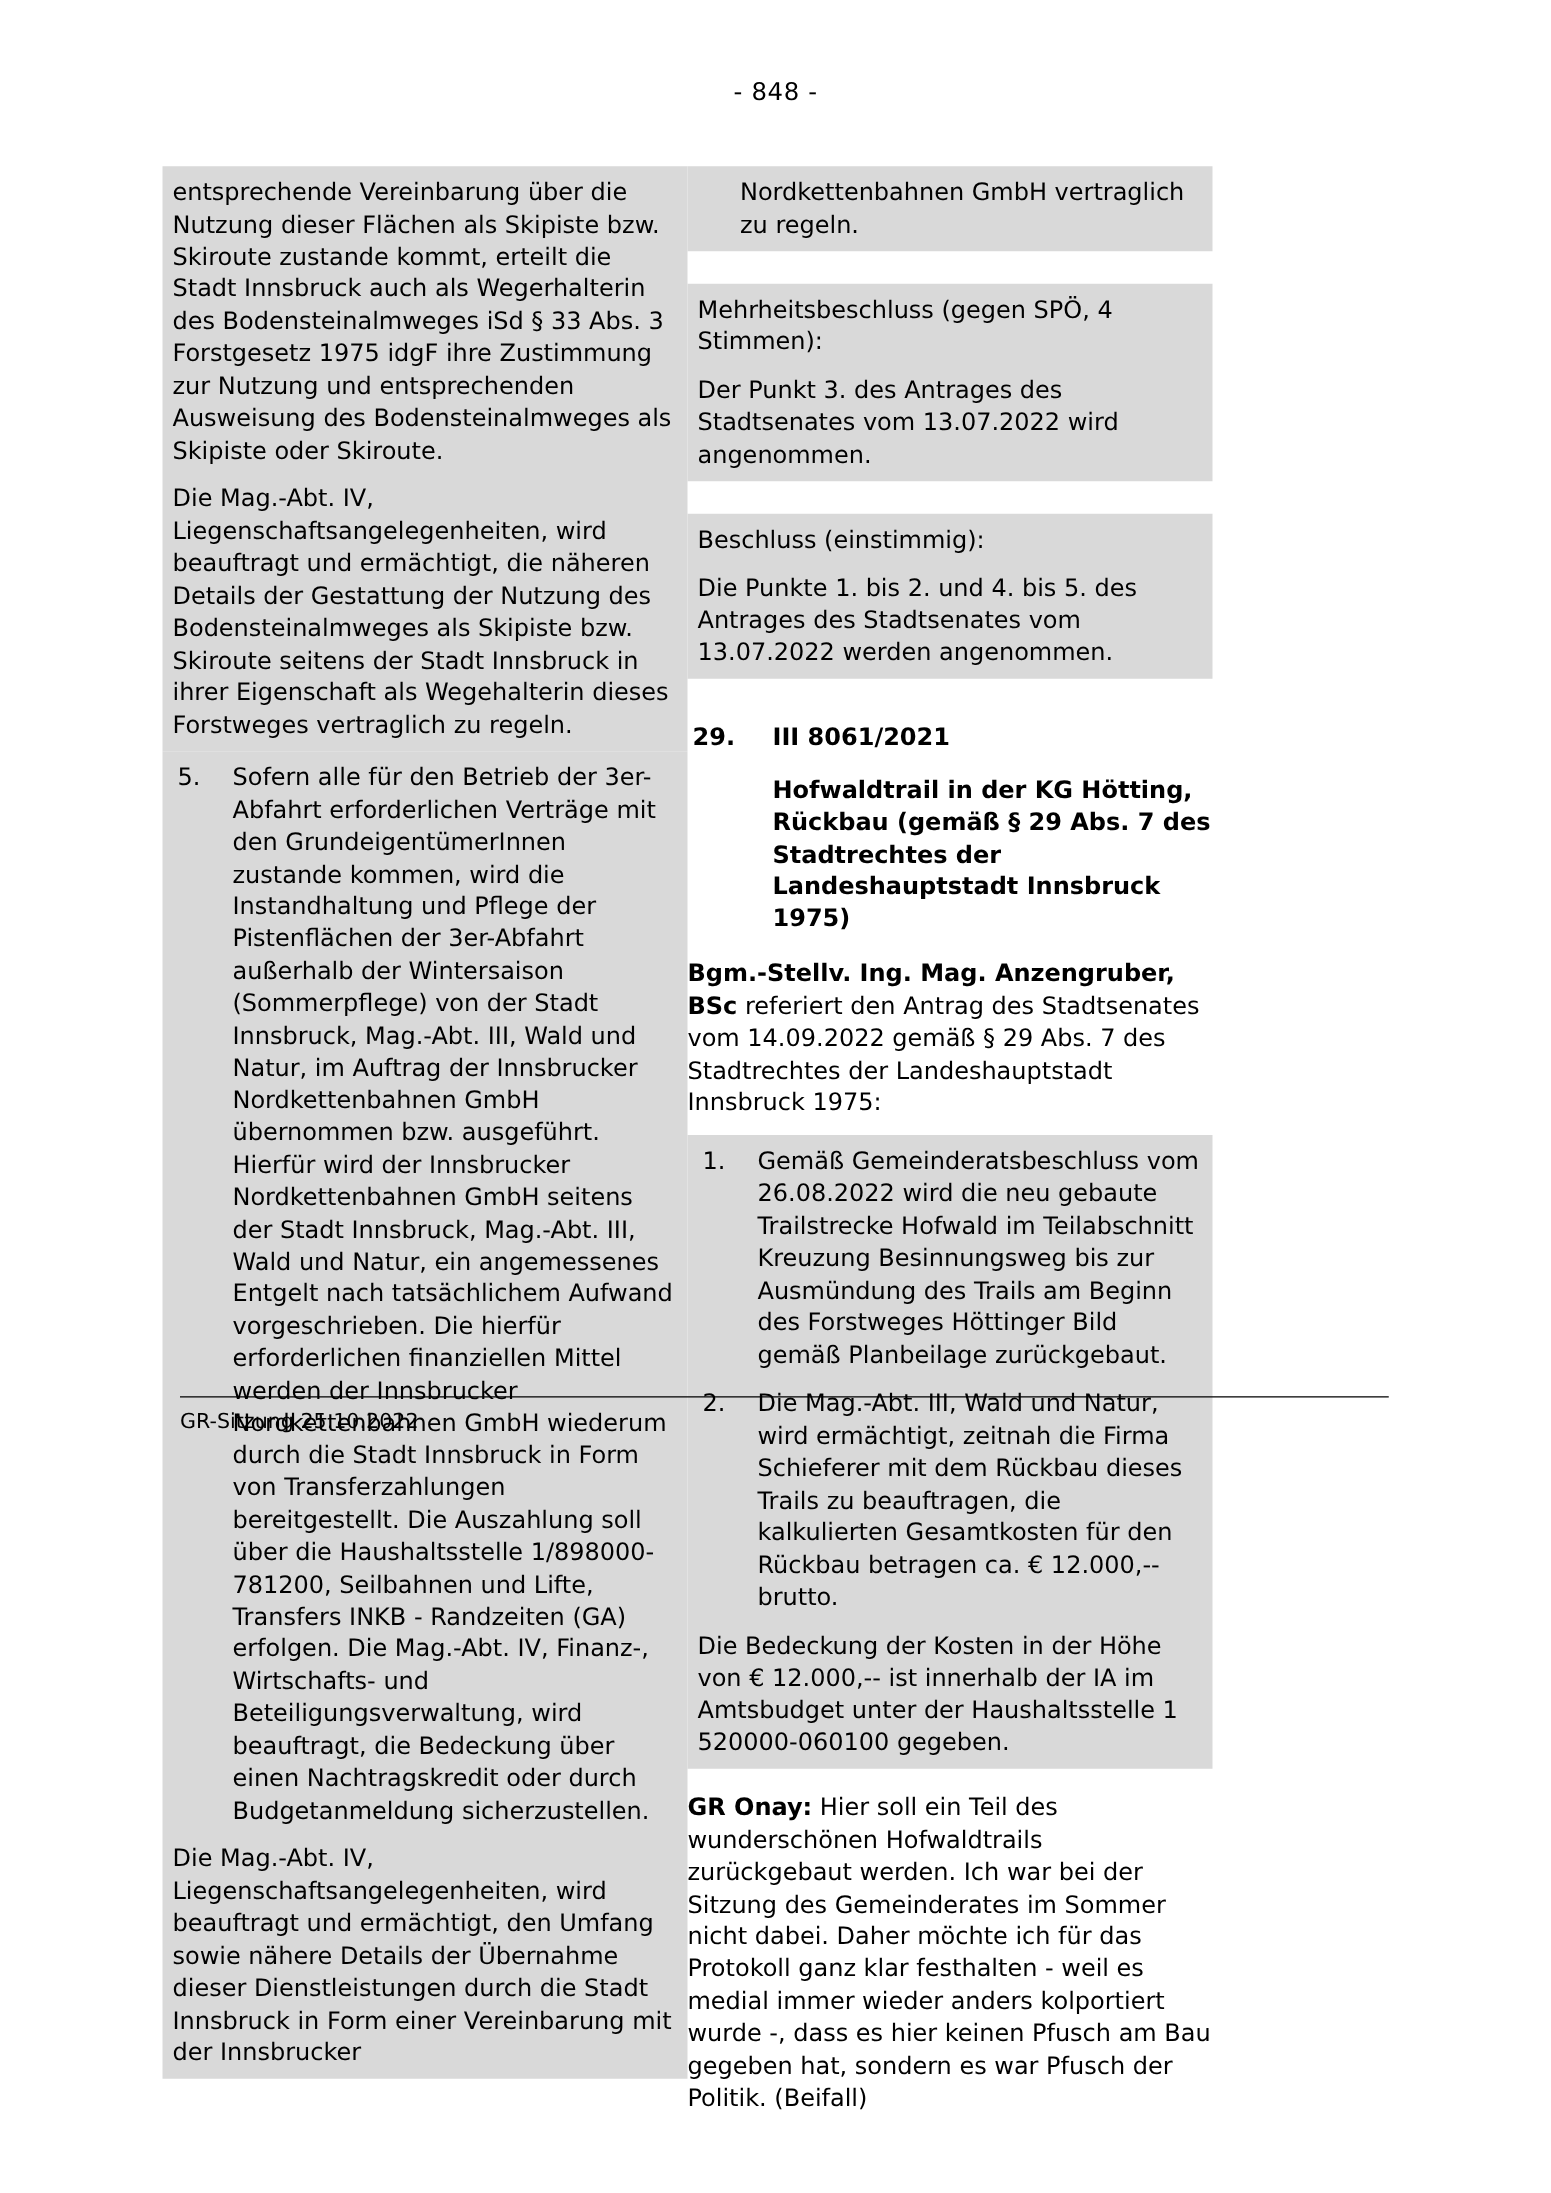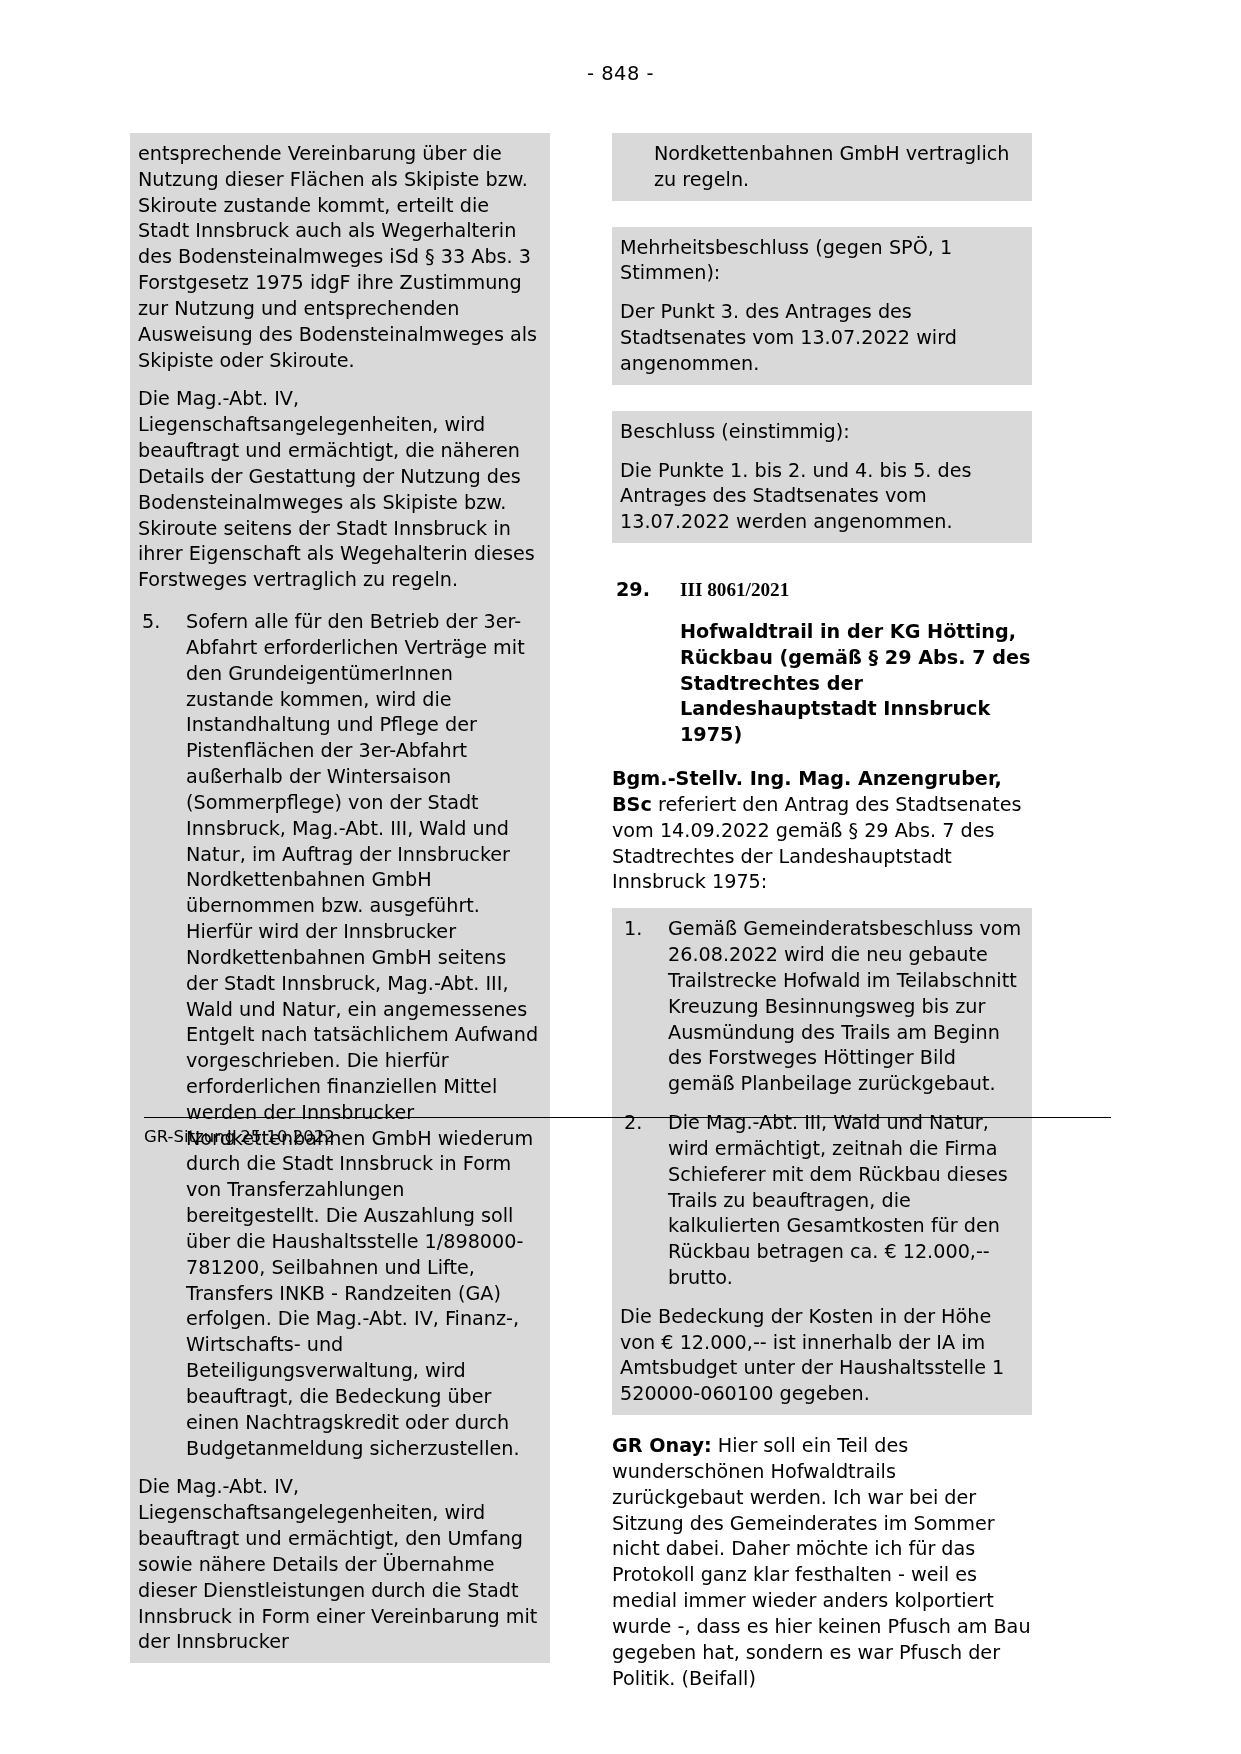--- a/index.html
+++ b/index.html
@@ -29,7 +29,6 @@
   }
   .columns {
     display: flex;
-    gap: 62px;
     margin: 48px 130px 0 130px;
   }
   .col {

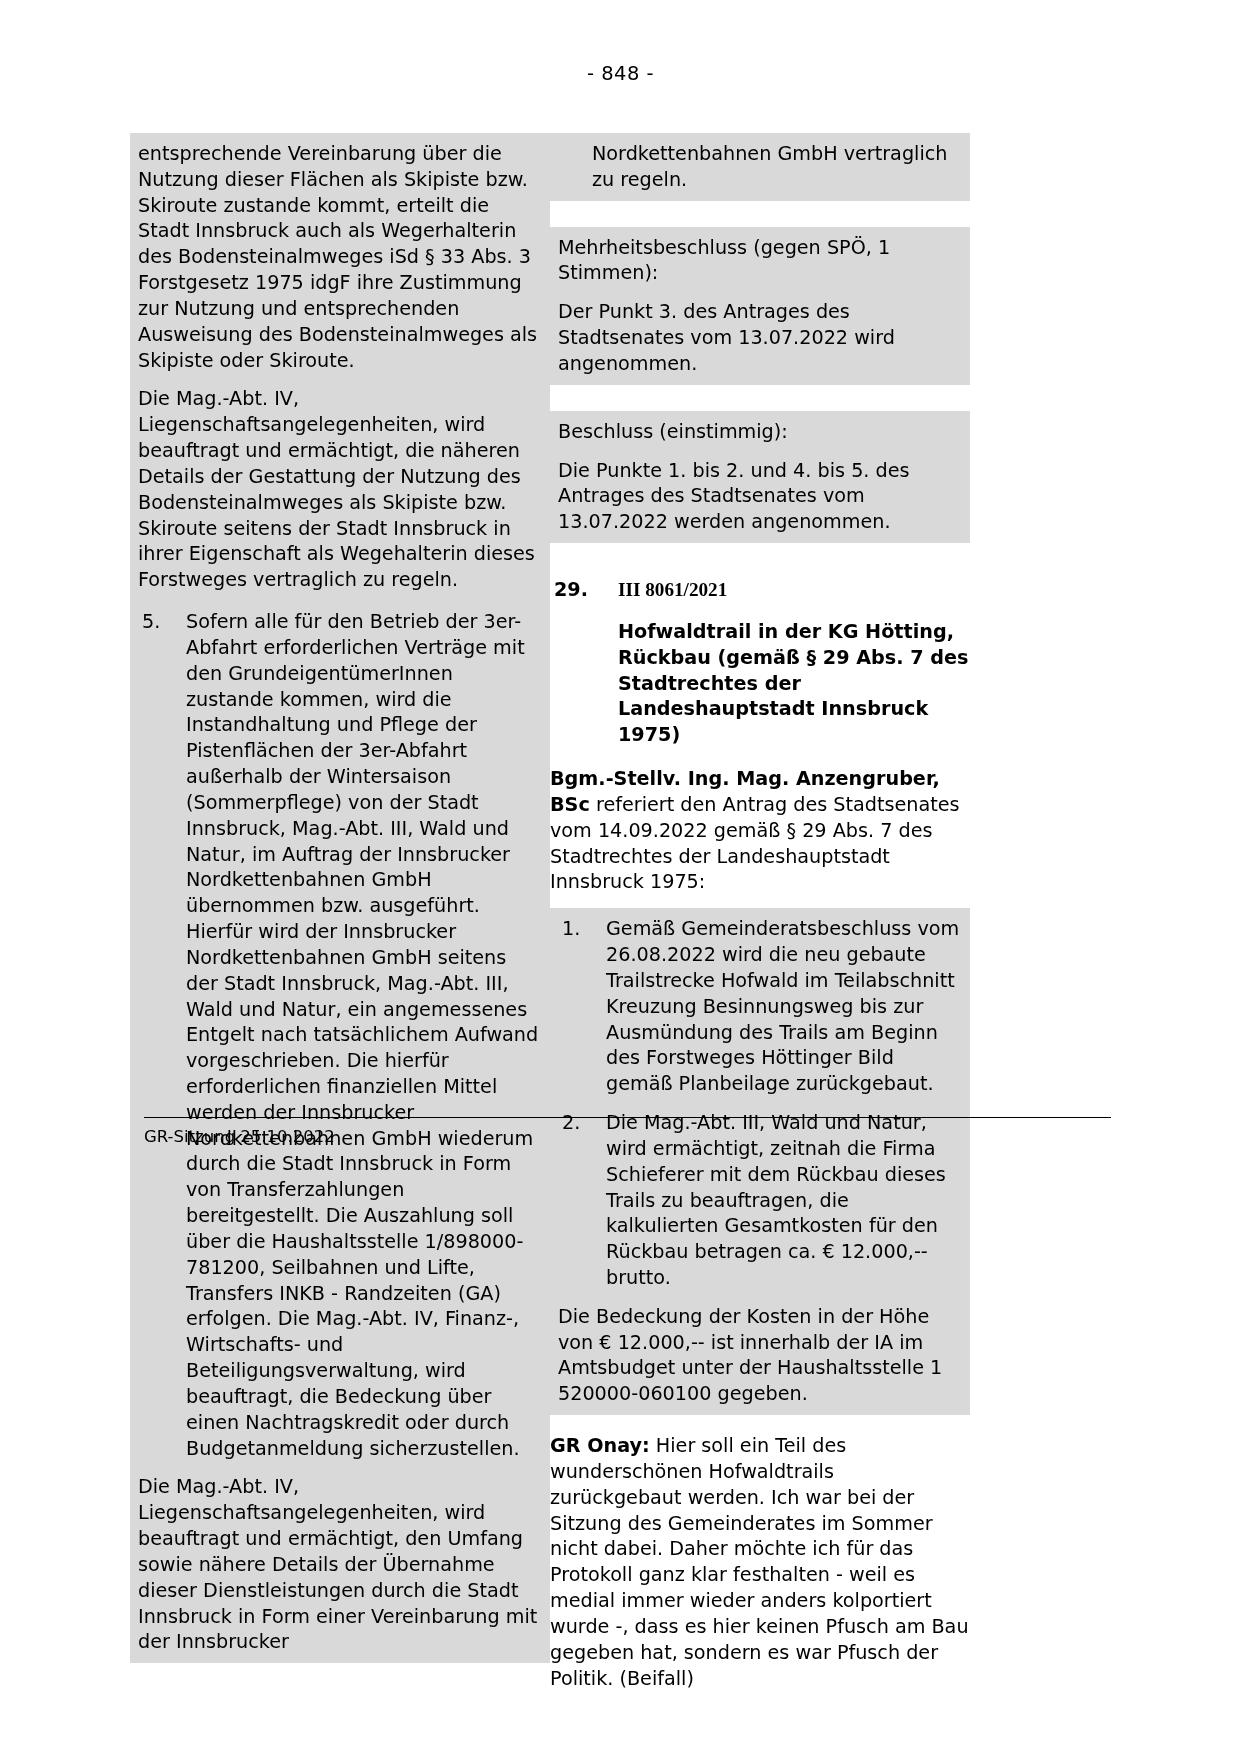--- a/index.html
+++ b/index.html
@@ -126,7 +126,7 @@
       <div class="spacer-md"></div>
 
       <div class="shaded pad-block">
-        <p>Mehrheitsbeschluss (gegen SPÖ, 1 Stimmen):</p>
+        <p>Mehrheitsbeschluss (gegen SPÖ, 4 Stimmen):</p>
         <p class="tight">Der Punkt 3. des Antrages des Stadtsenates vom 13.07.2022 wird angenommen.</p>
       </div>
 

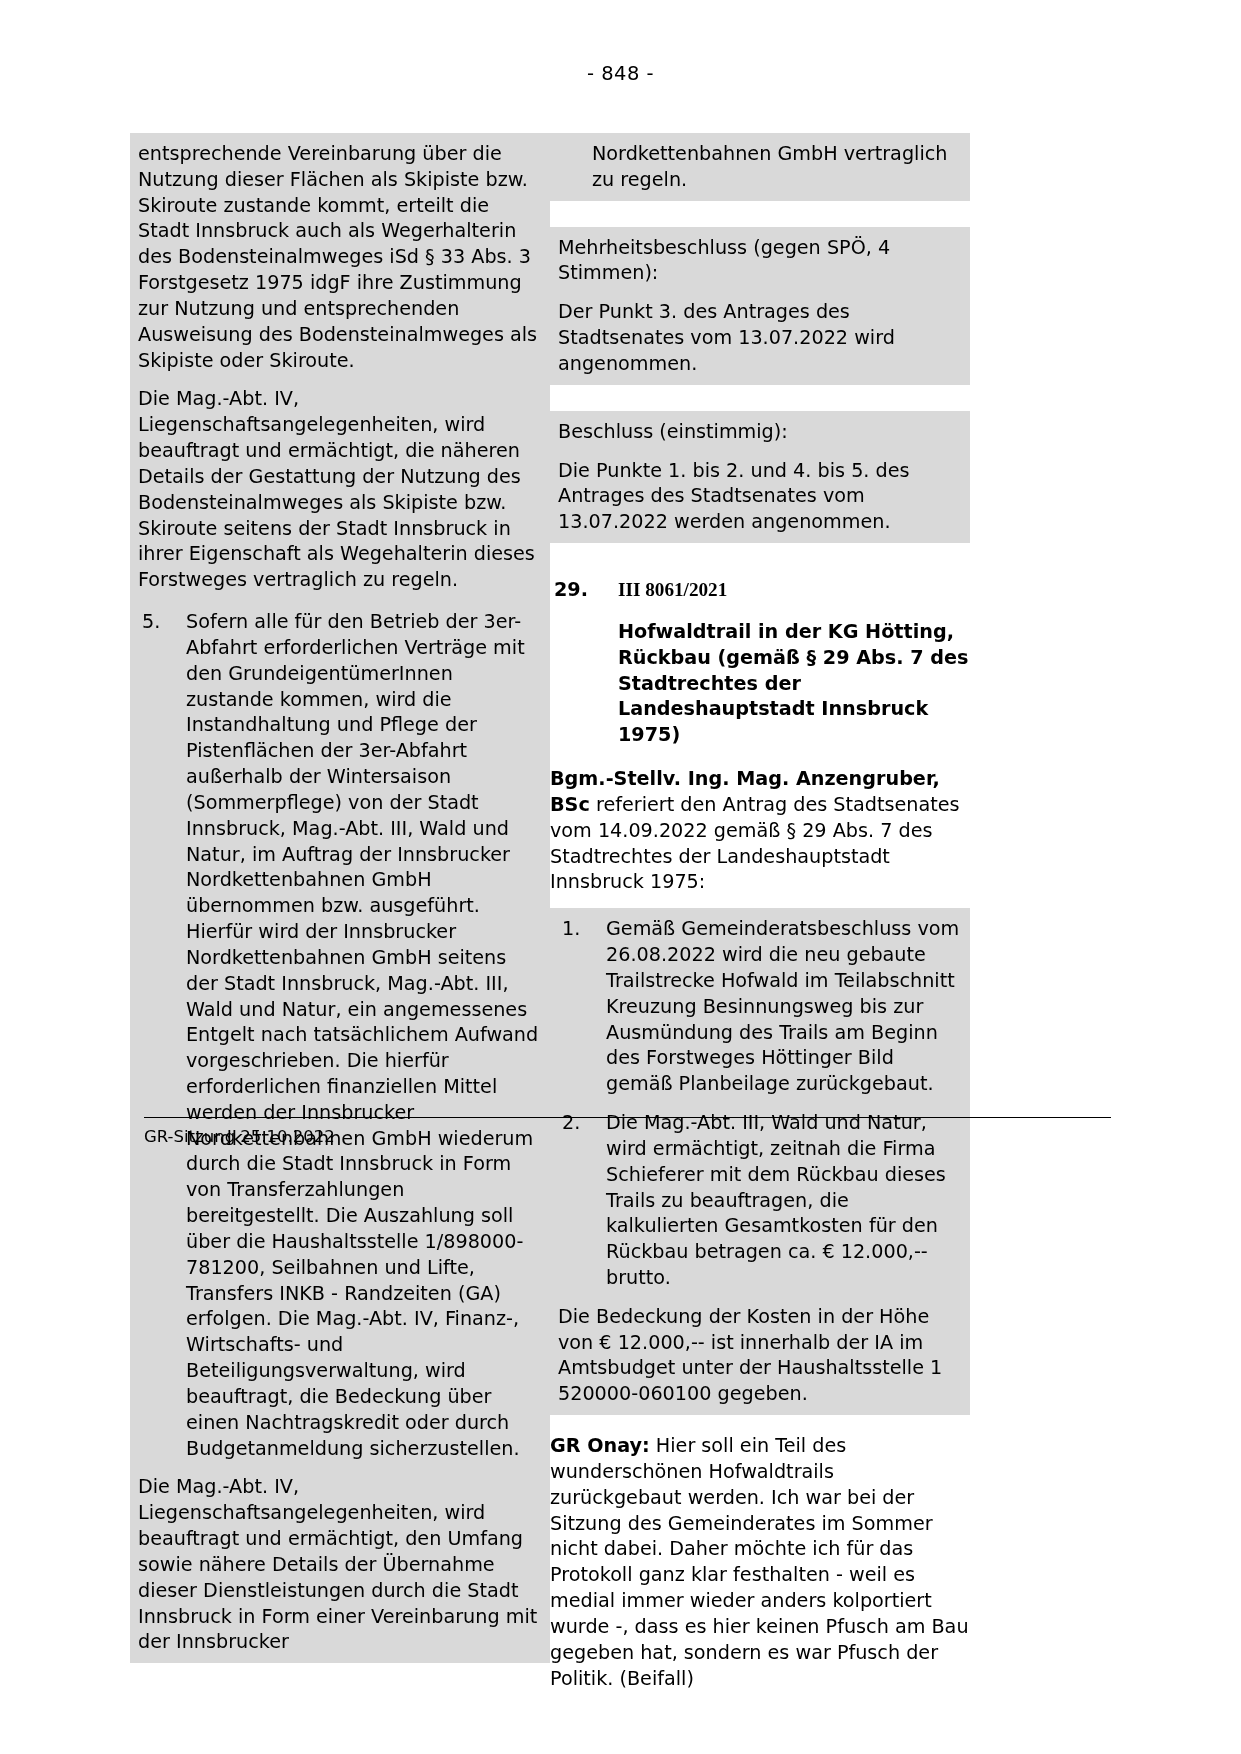--- a/index.html
+++ b/index.html
@@ -70,7 +70,7 @@
     margin-bottom: 16px;
   }
   .heading-row .num { flex: 0 0 68px; padding-left: 4px;}
-  .heading-row .txt { flex: 1; font-family: Liberation Serif, serif; }
+  .heading-row .txt { flex: 1; }
   .subheading {
     font-weight: bold;
     font-size: 19.2px;

